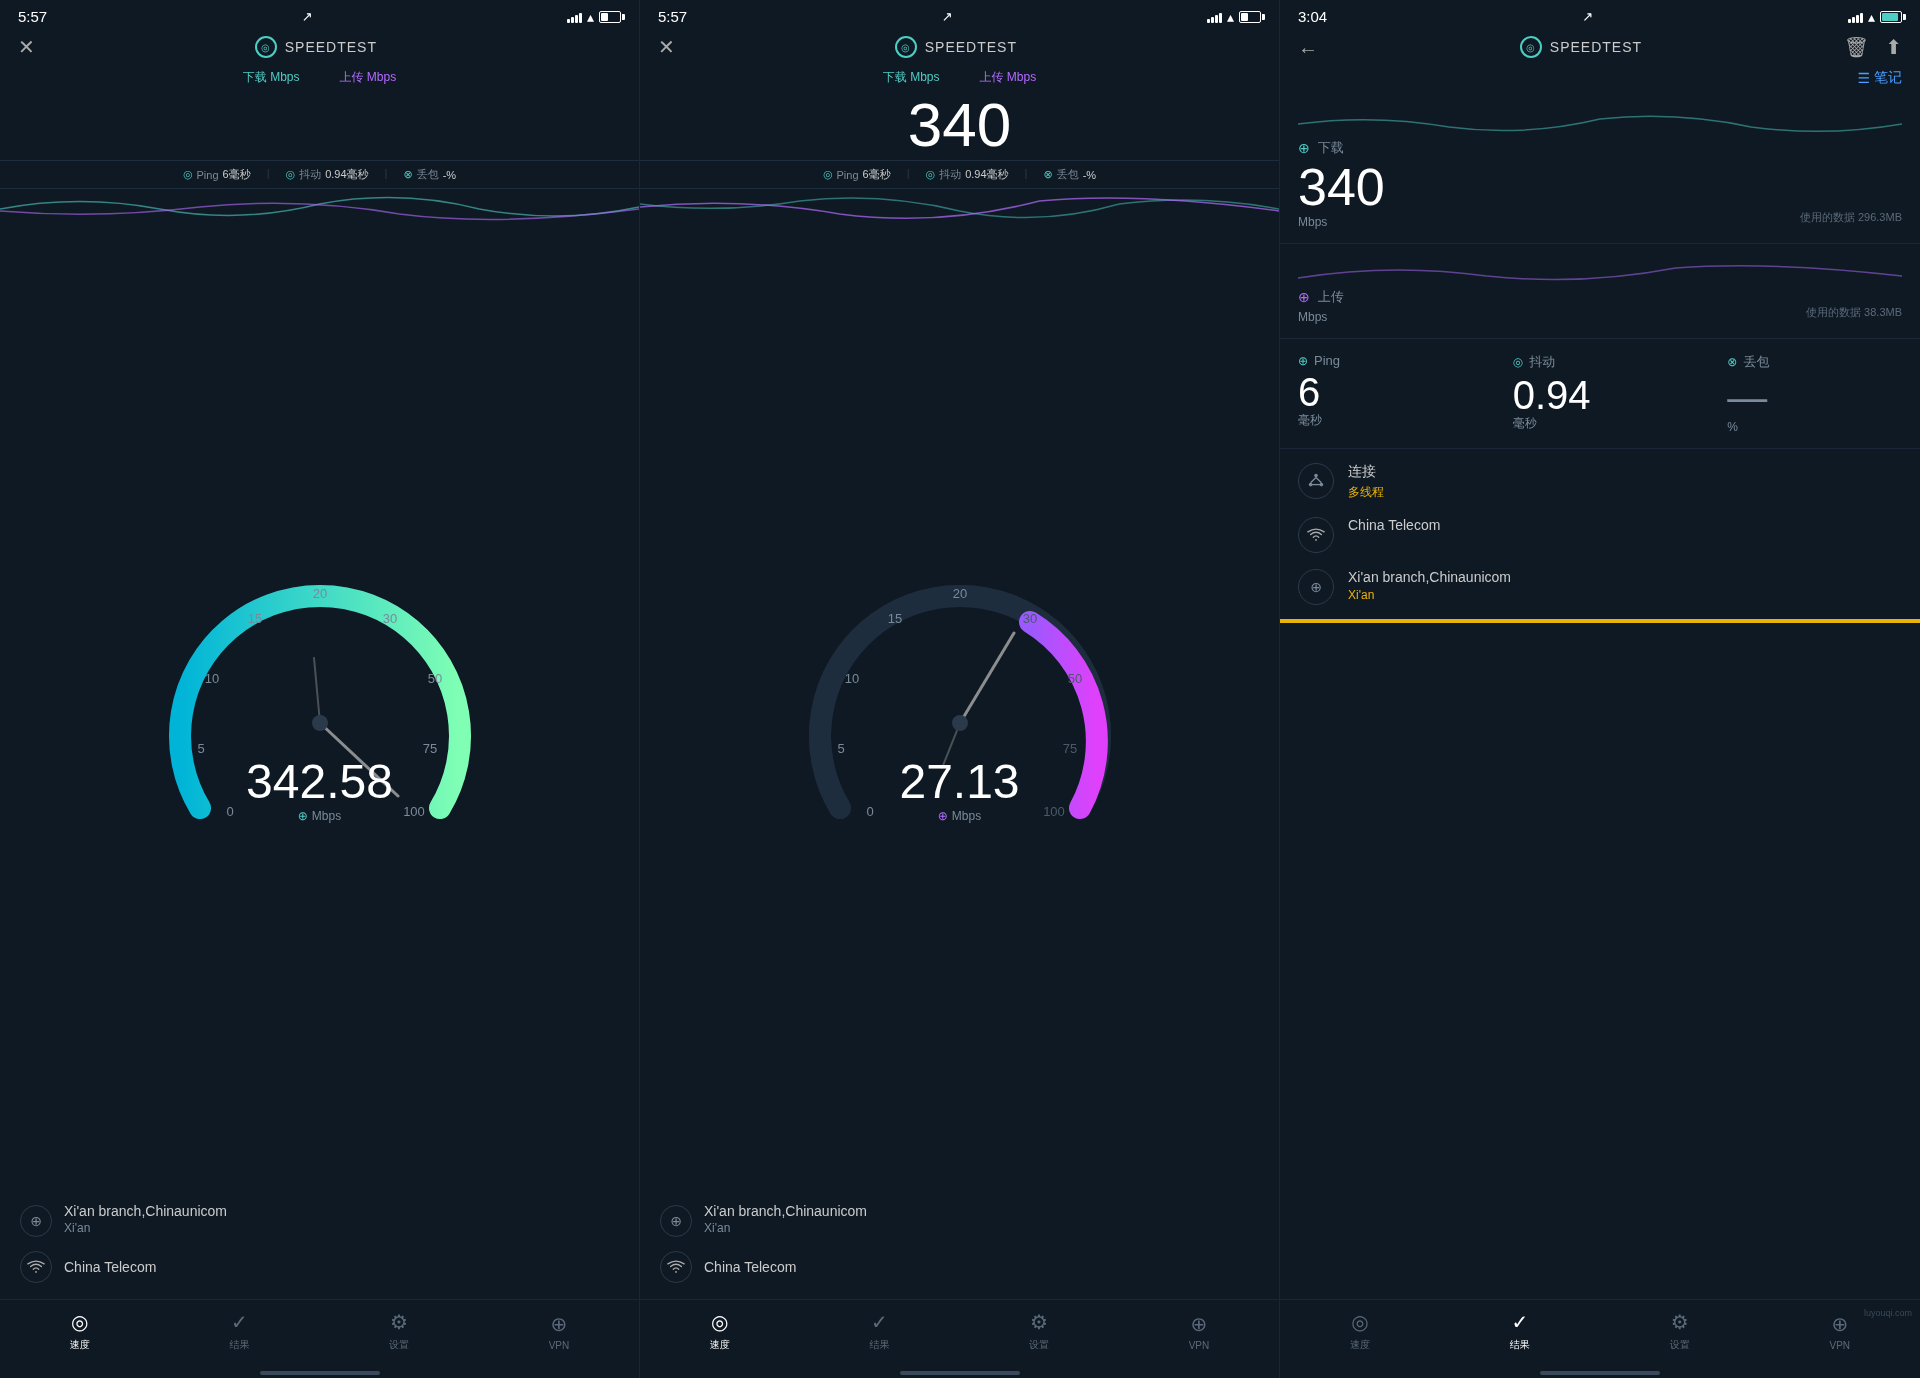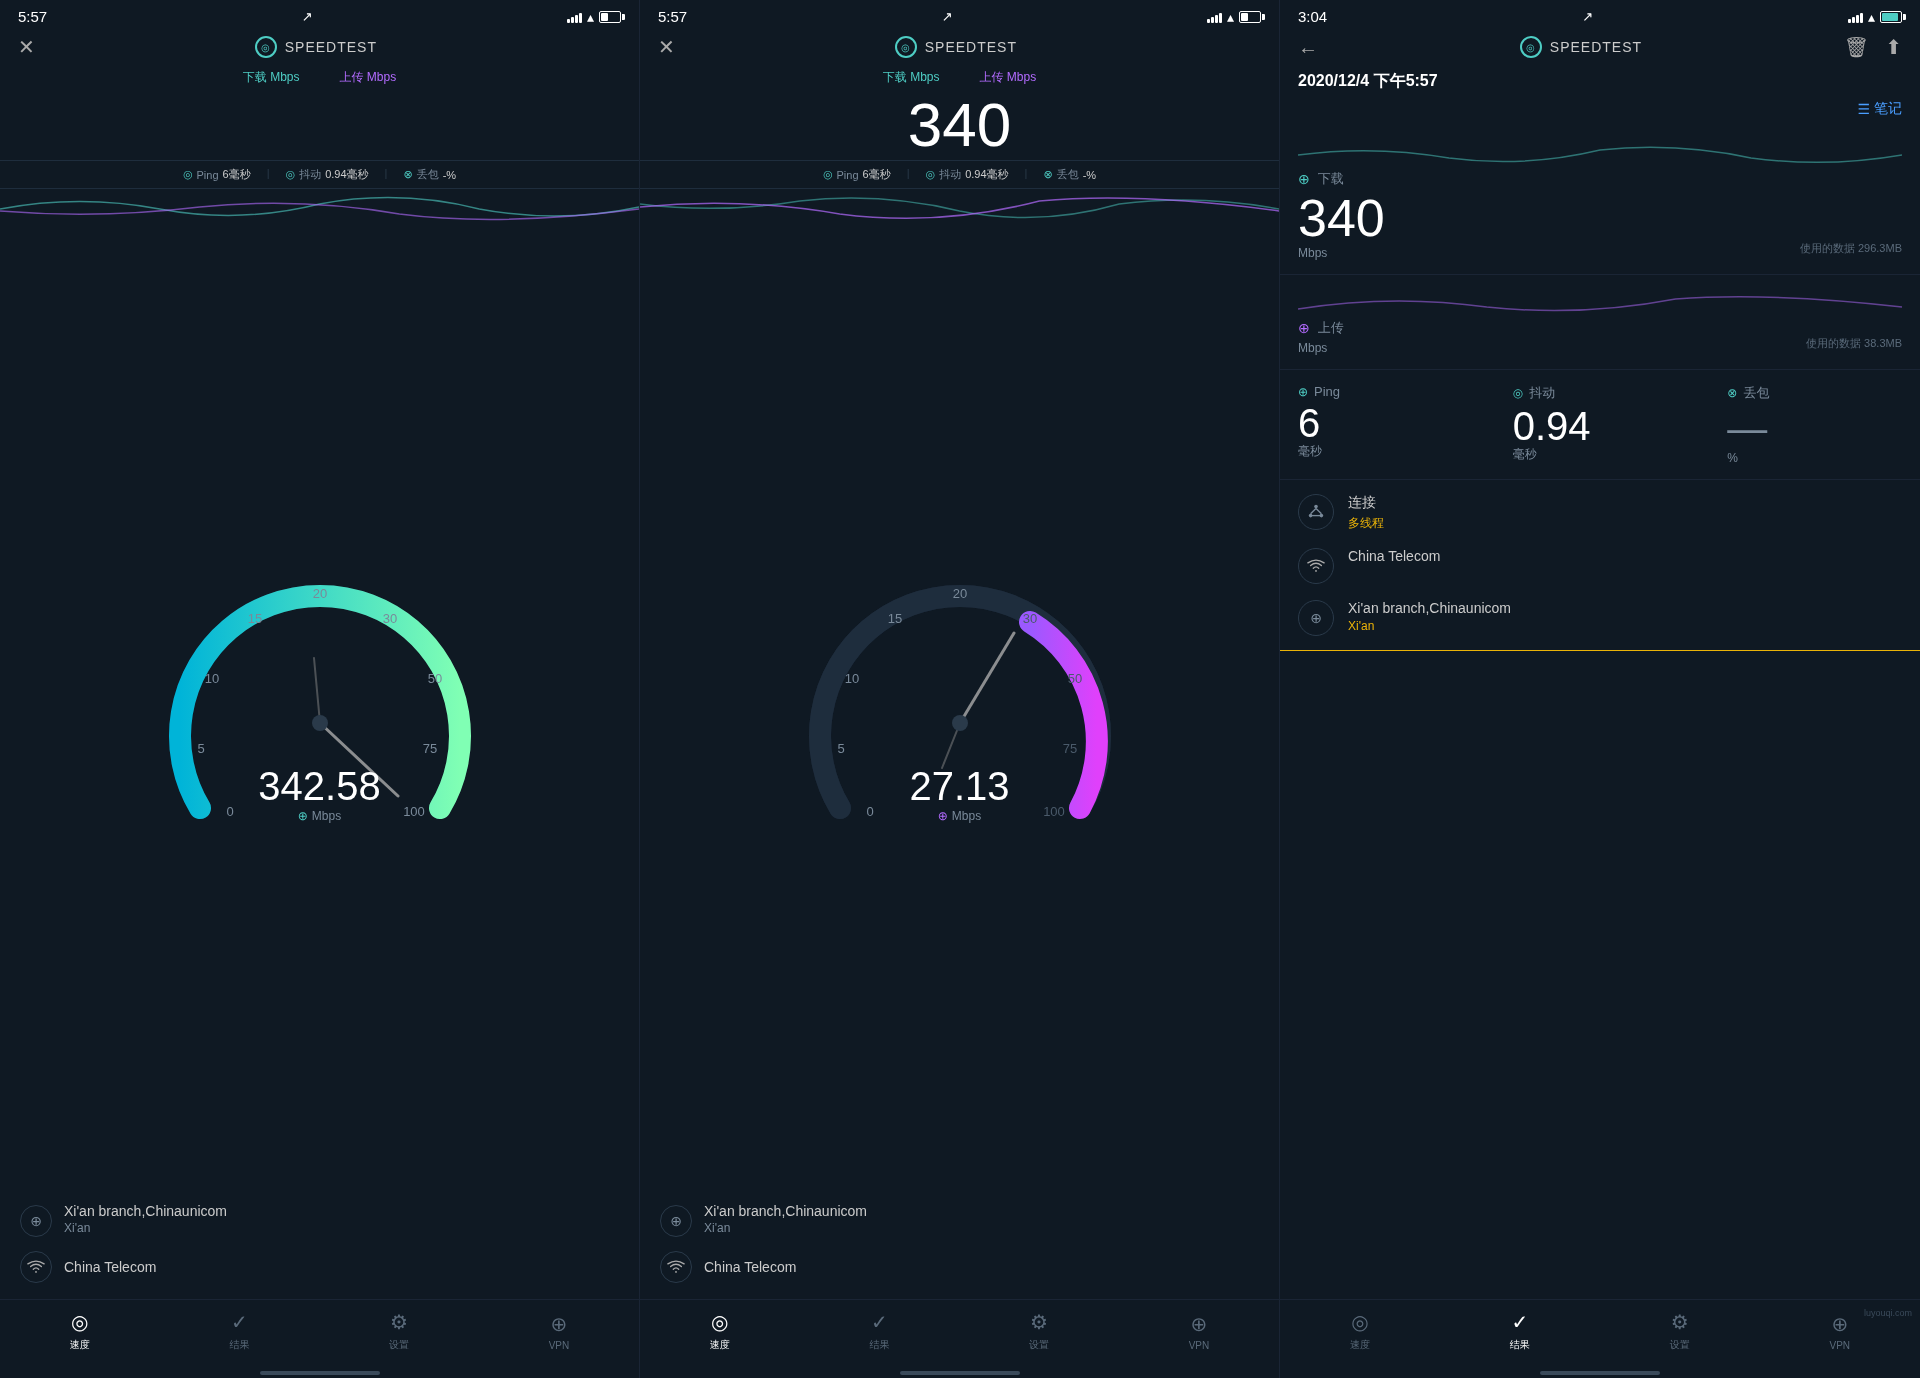--- a/index.html
+++ b/index.html
@@ -759,7 +759,6 @@
     </div>
   </div>
 
-  <div class="results-date">2020/12/4 下午5:57</div>
 
   <div class="notes-btn">
     <span>☰</span>

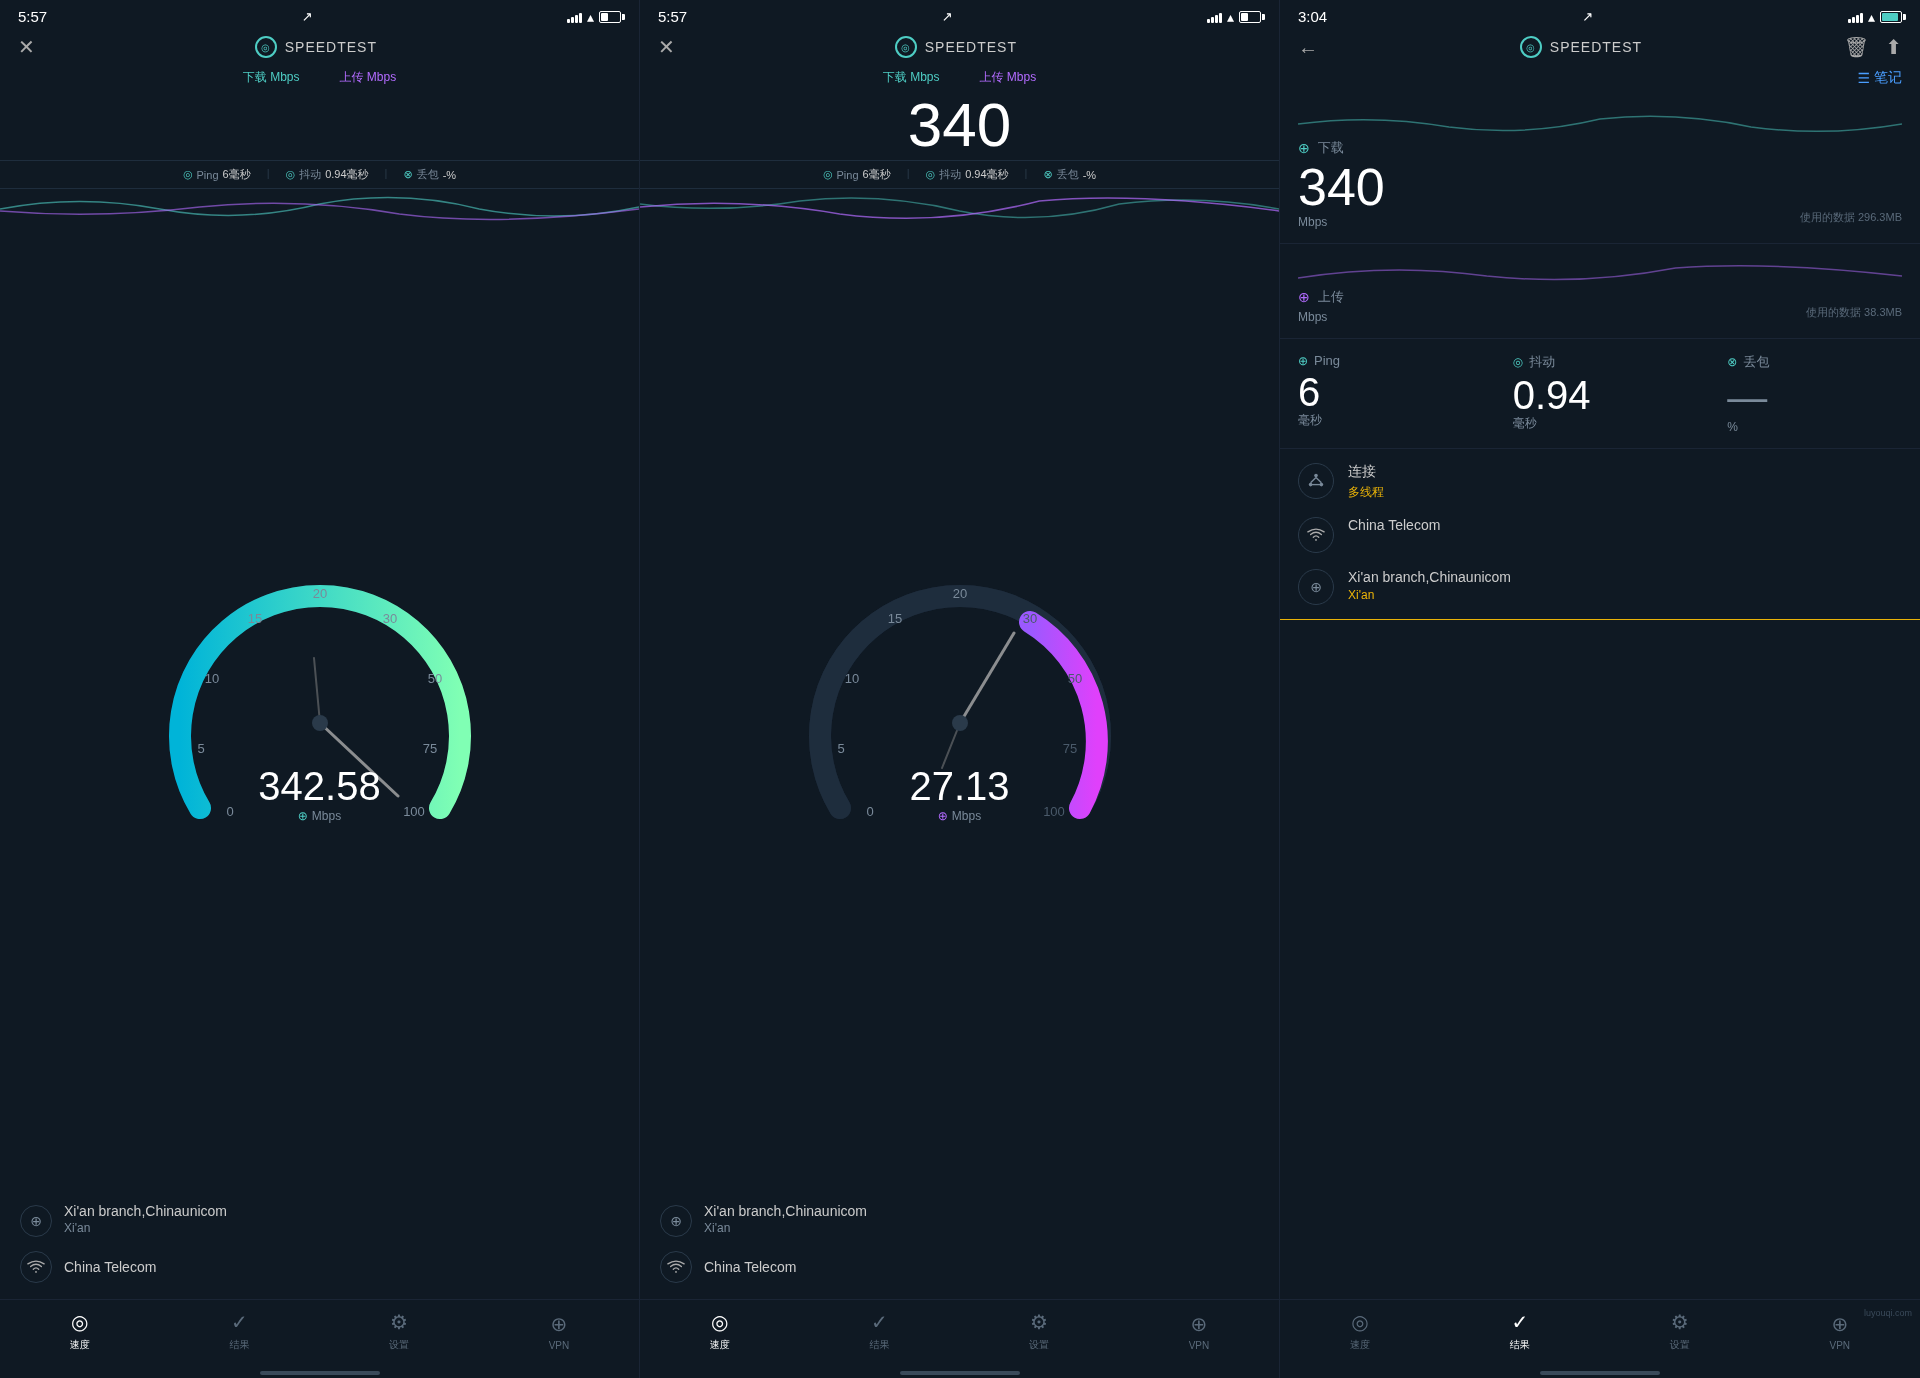--- a/index.html
+++ b/index.html
@@ -346,7 +346,7 @@
 
     .conn-section {
       padding: 14px 18px;
-      border-bottom: 1px solid #eab308;
+      border-bottom: 4px solid #eab308;
     }
     .conn-row {
       display: flex;

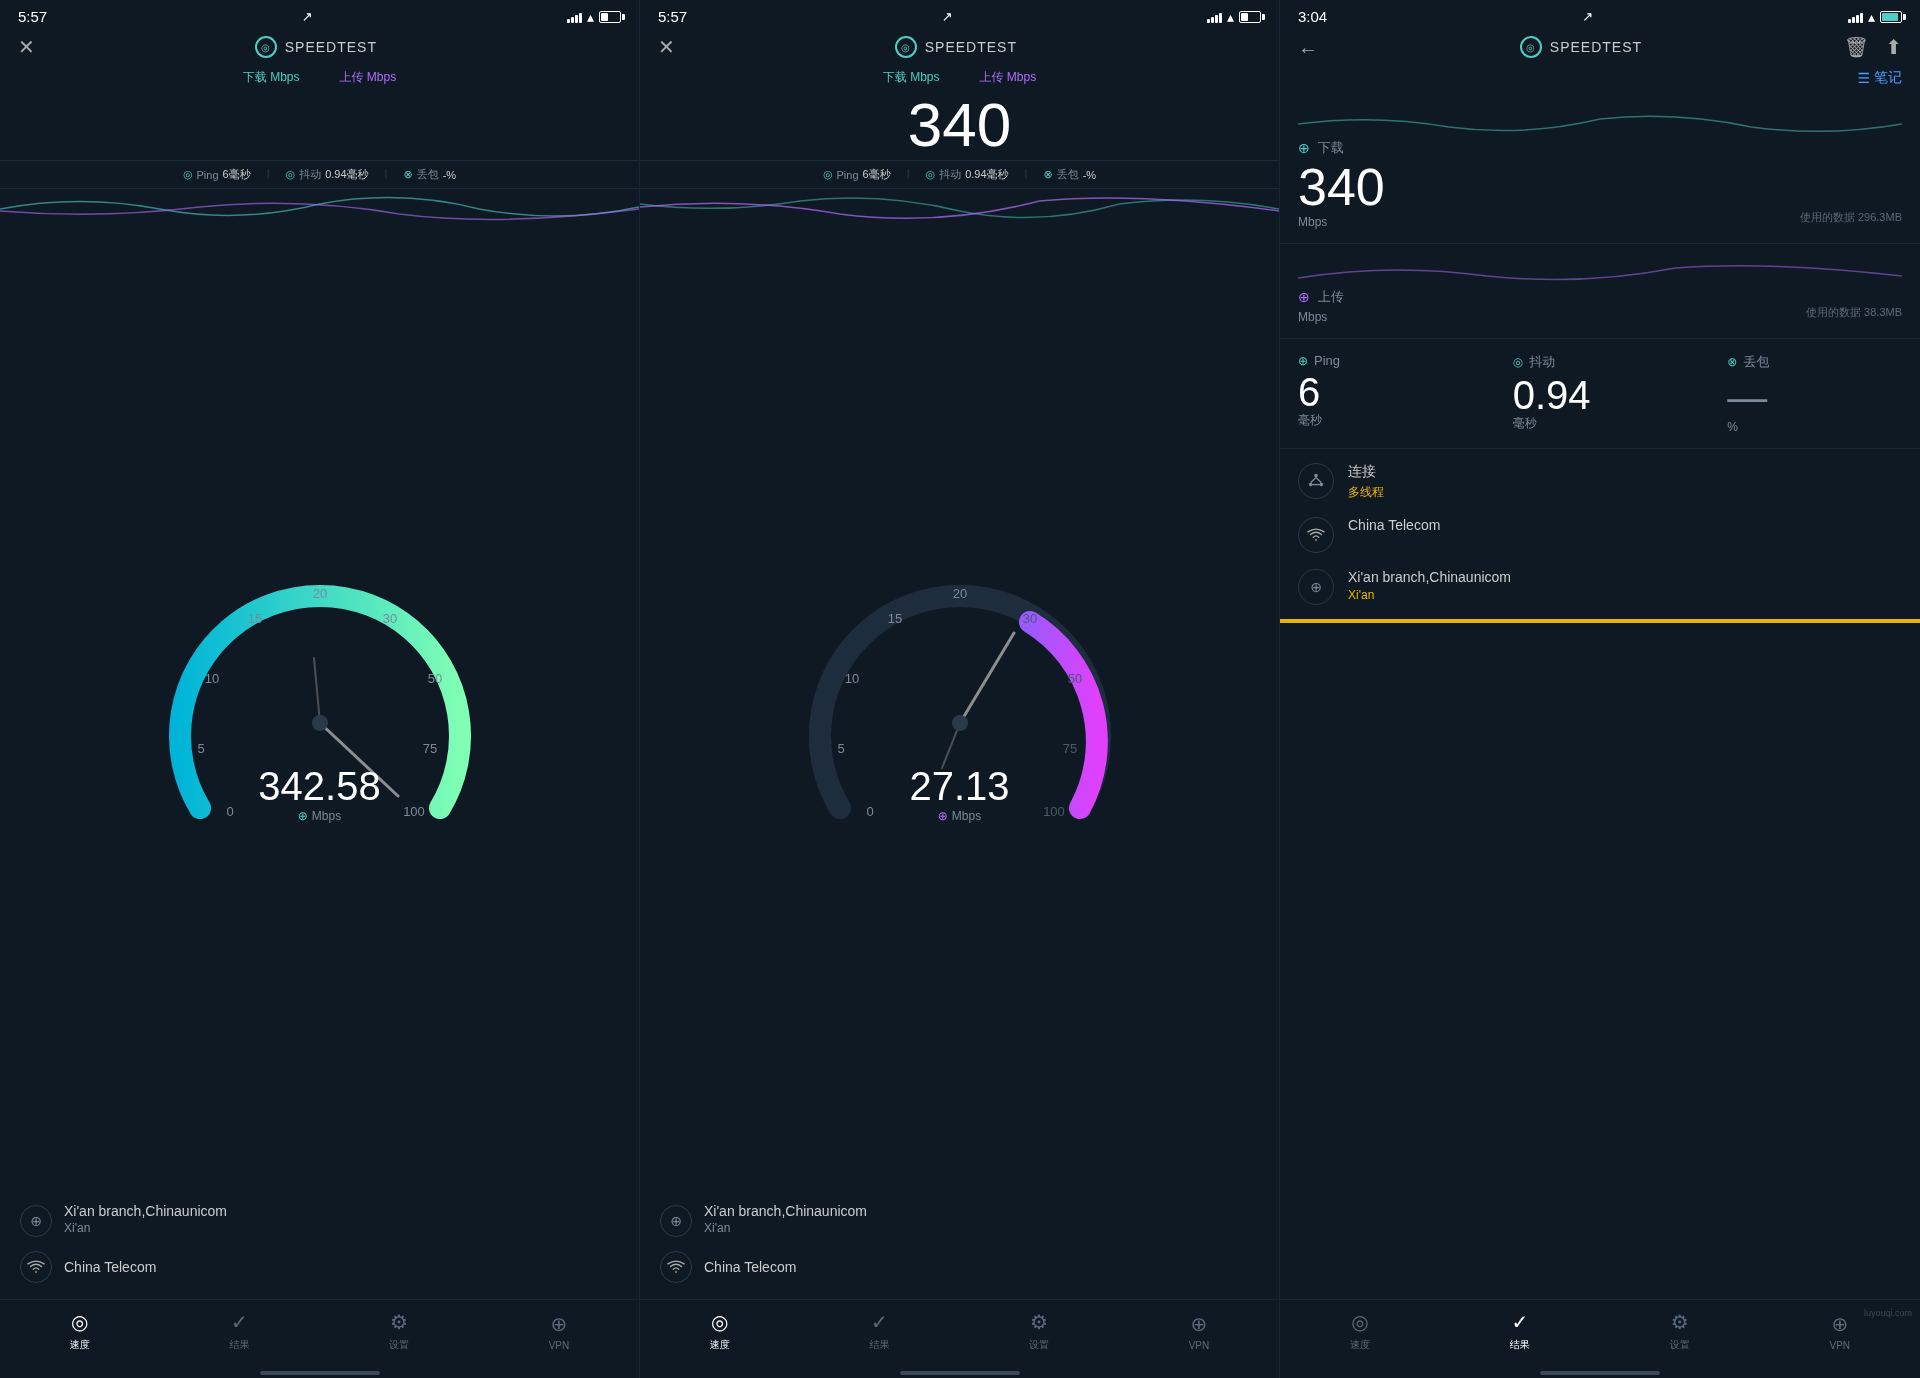--- a/index.html
+++ b/index.html
@@ -146,7 +146,7 @@
       text-align: center;
     }
     .gauge-value {
-      font-size: 40px;
+      font-size: 48px;
       font-weight: 200;
       color: #fff;
     }

